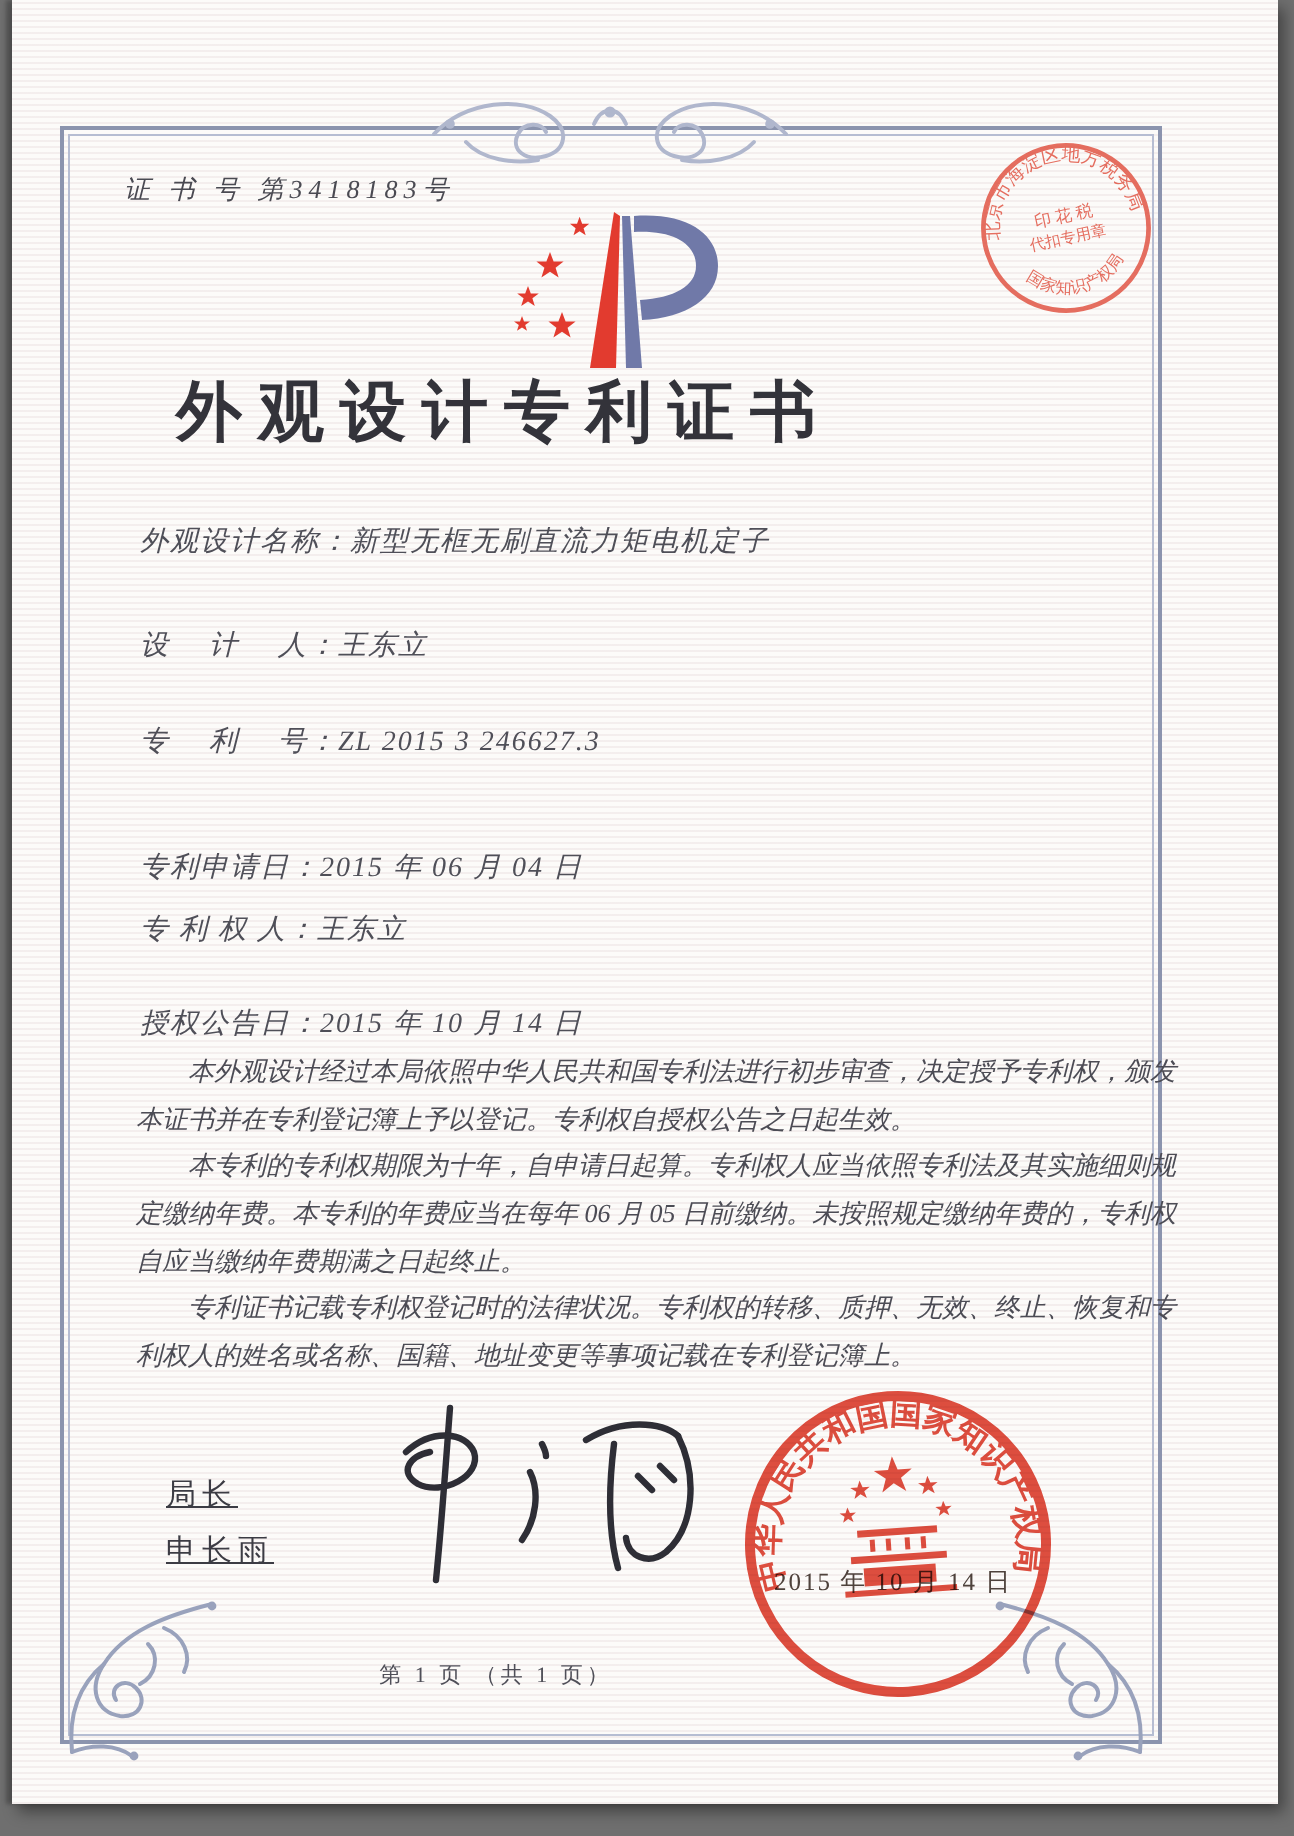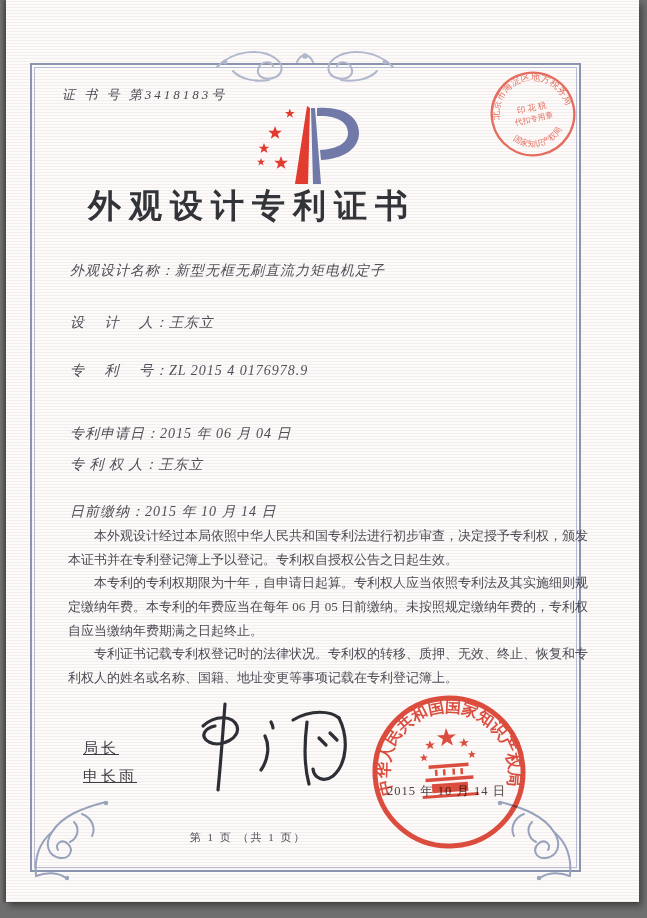--- a/index.html
+++ b/index.html
@@ -161,7 +161,7 @@
       <span>设　 计　 人：</span><span>王东立</span>
     </div>
     <div class="field-row" style="top:362px">
-      <span>专　 利　 号：</span><span>ZL 2015 4 0176978.9</span>
+      <span>专　 利　 号：</span><span>ZL 2015 3 246627.3</span>
     </div>
     <div class="field-row" style="top:425px">
       <span>专利申请日：</span><span>2015 年 06 月 04 日</span>

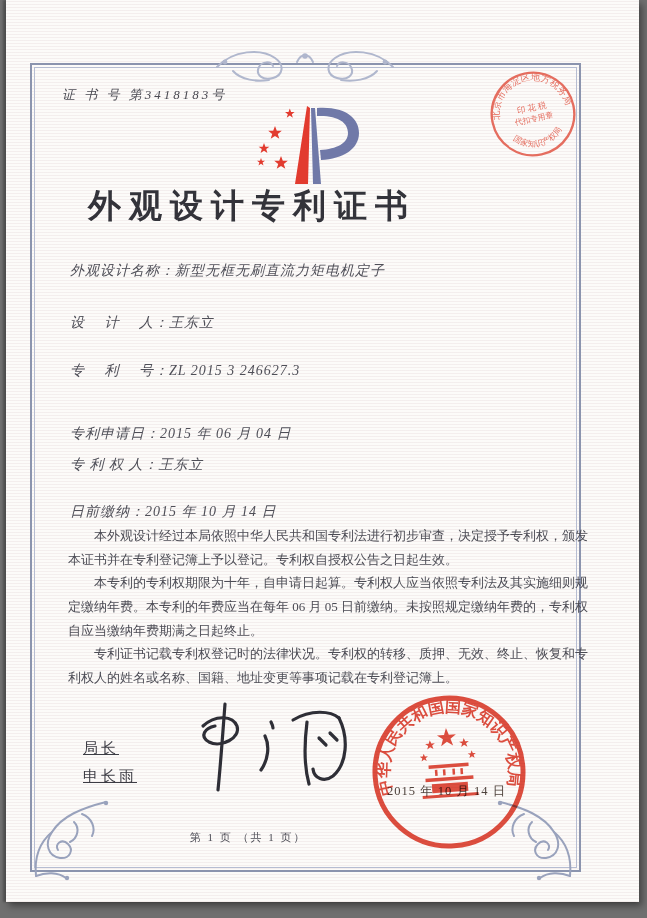--- a/index.html
+++ b/index.html
@@ -170,7 +170,7 @@
       <span>专 利 权 人：</span><span>王东立</span>
     </div>
     <div class="field-row" style="top:503px">
-      <span>日前缴纳：</span><span>2015 年 10 月 14 日</span>
+      <span>授权公告日：</span><span>2015 年 10 月 14 日</span>
     </div>
 
     <div class="paragraphs">

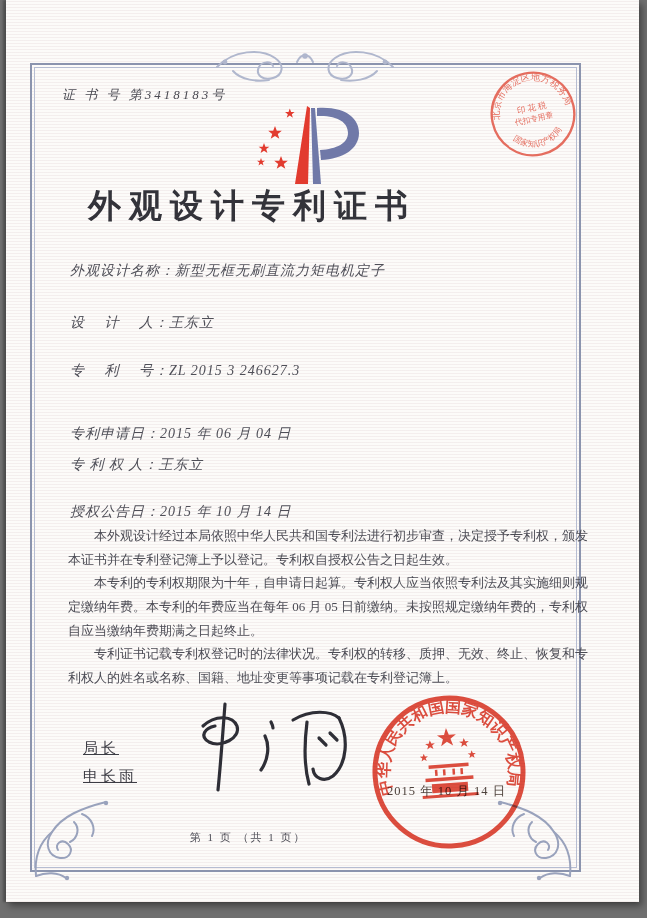--- a/index.html
+++ b/index.html
@@ -48,7 +48,7 @@
     position:absolute;left:62px;top:524px;width:520px;
     font-size:13px;line-height:1.82;color:#4c4c55;text-align:justify;
   }
-  .paragraphs p{margin:0;text-indent:2em;}
+  .paragraphs p{margin:0;text-indent:2em;font-style:italic;}
   .issuer{
     position:absolute;left:77px;top:734px;
     font-size:15px;color:#3c3c44;letter-spacing:3px;line-height:28px;text-decoration:underline;

